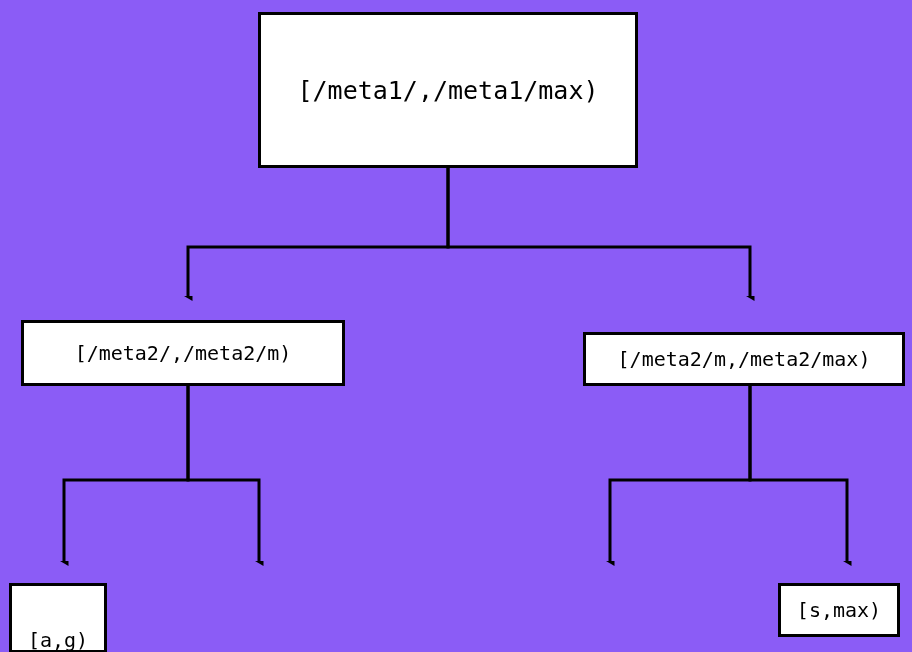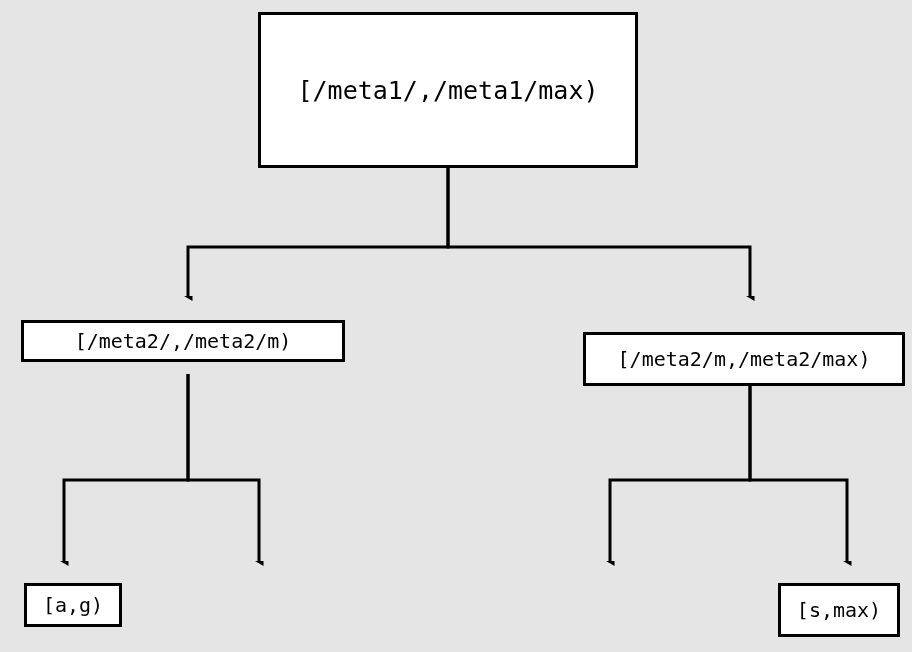--- a/index.html
+++ b/index.html
@@ -15,7 +15,7 @@
     position: relative;
     width: 912px;
     height: 652px;
-    background: #e5e5e5;
+    background: #8b5cf6;
     overflow: hidden;
   }
   #edges-layer {

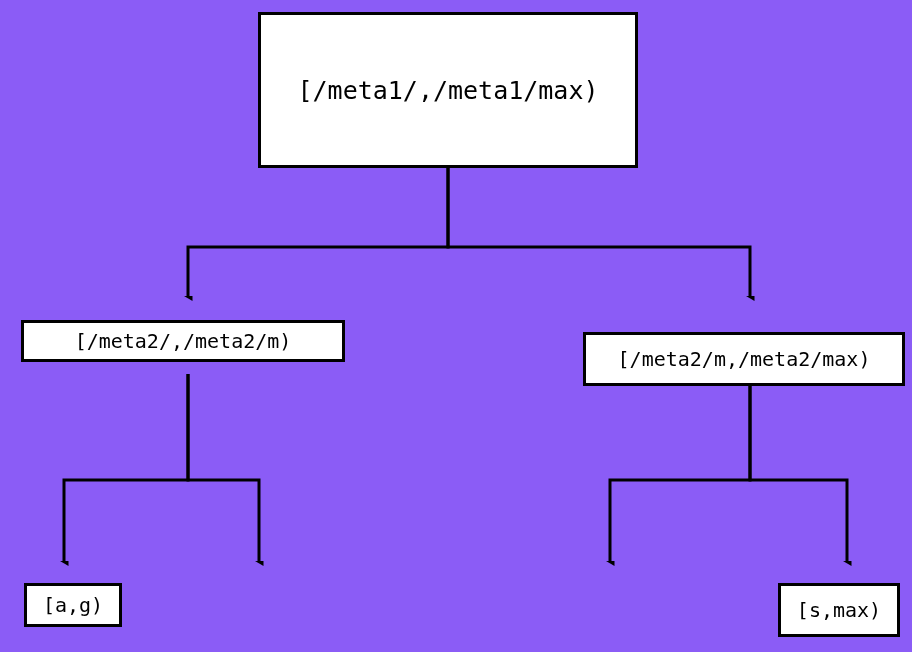--- a/index.html
+++ b/index.html
@@ -57,7 +57,7 @@
     left: 21px;
     top: 320px;
     width: 324px;
-    height: 42px;
+    height: 66px;
   }
   #node-mid-right {
     left: 583px;

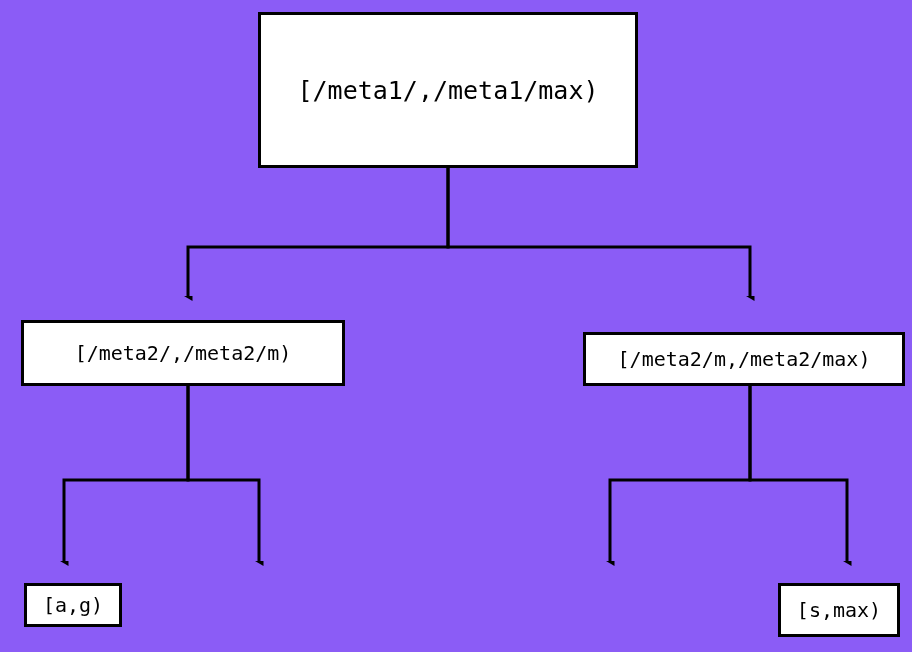--- a/index.html
+++ b/index.html
@@ -70,10 +70,11 @@
   #node-mid-right .node-label { font-size: 20px; }
   
   #node-leaf-ag {
-    left: 24px;
+    left: 9px;
     top: 583px;
     width: 98px;
-    height: 44px;
+    height: 70px;
+    align-items: flex-end;
   }
   #node-leaf-gm {
     left: 204px;

